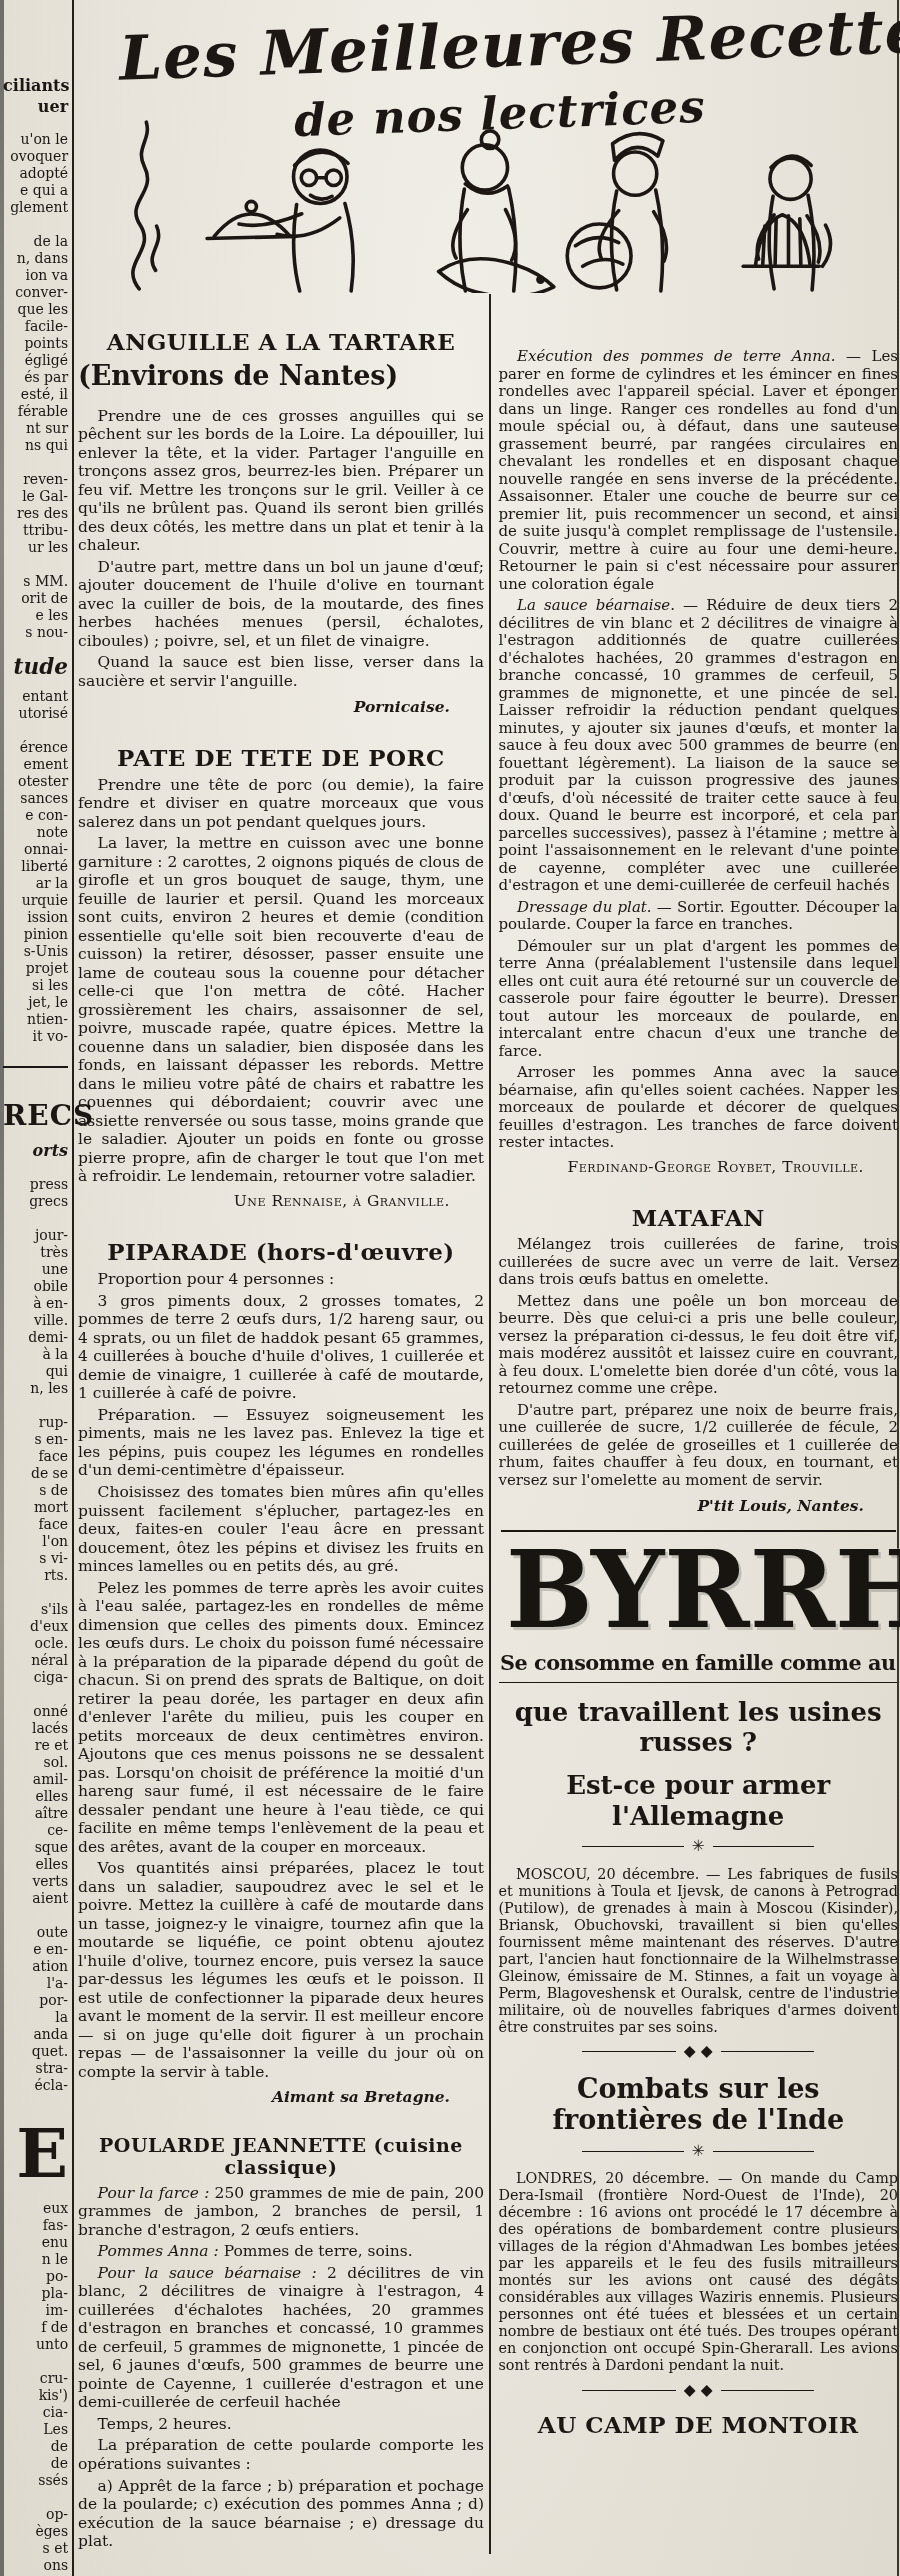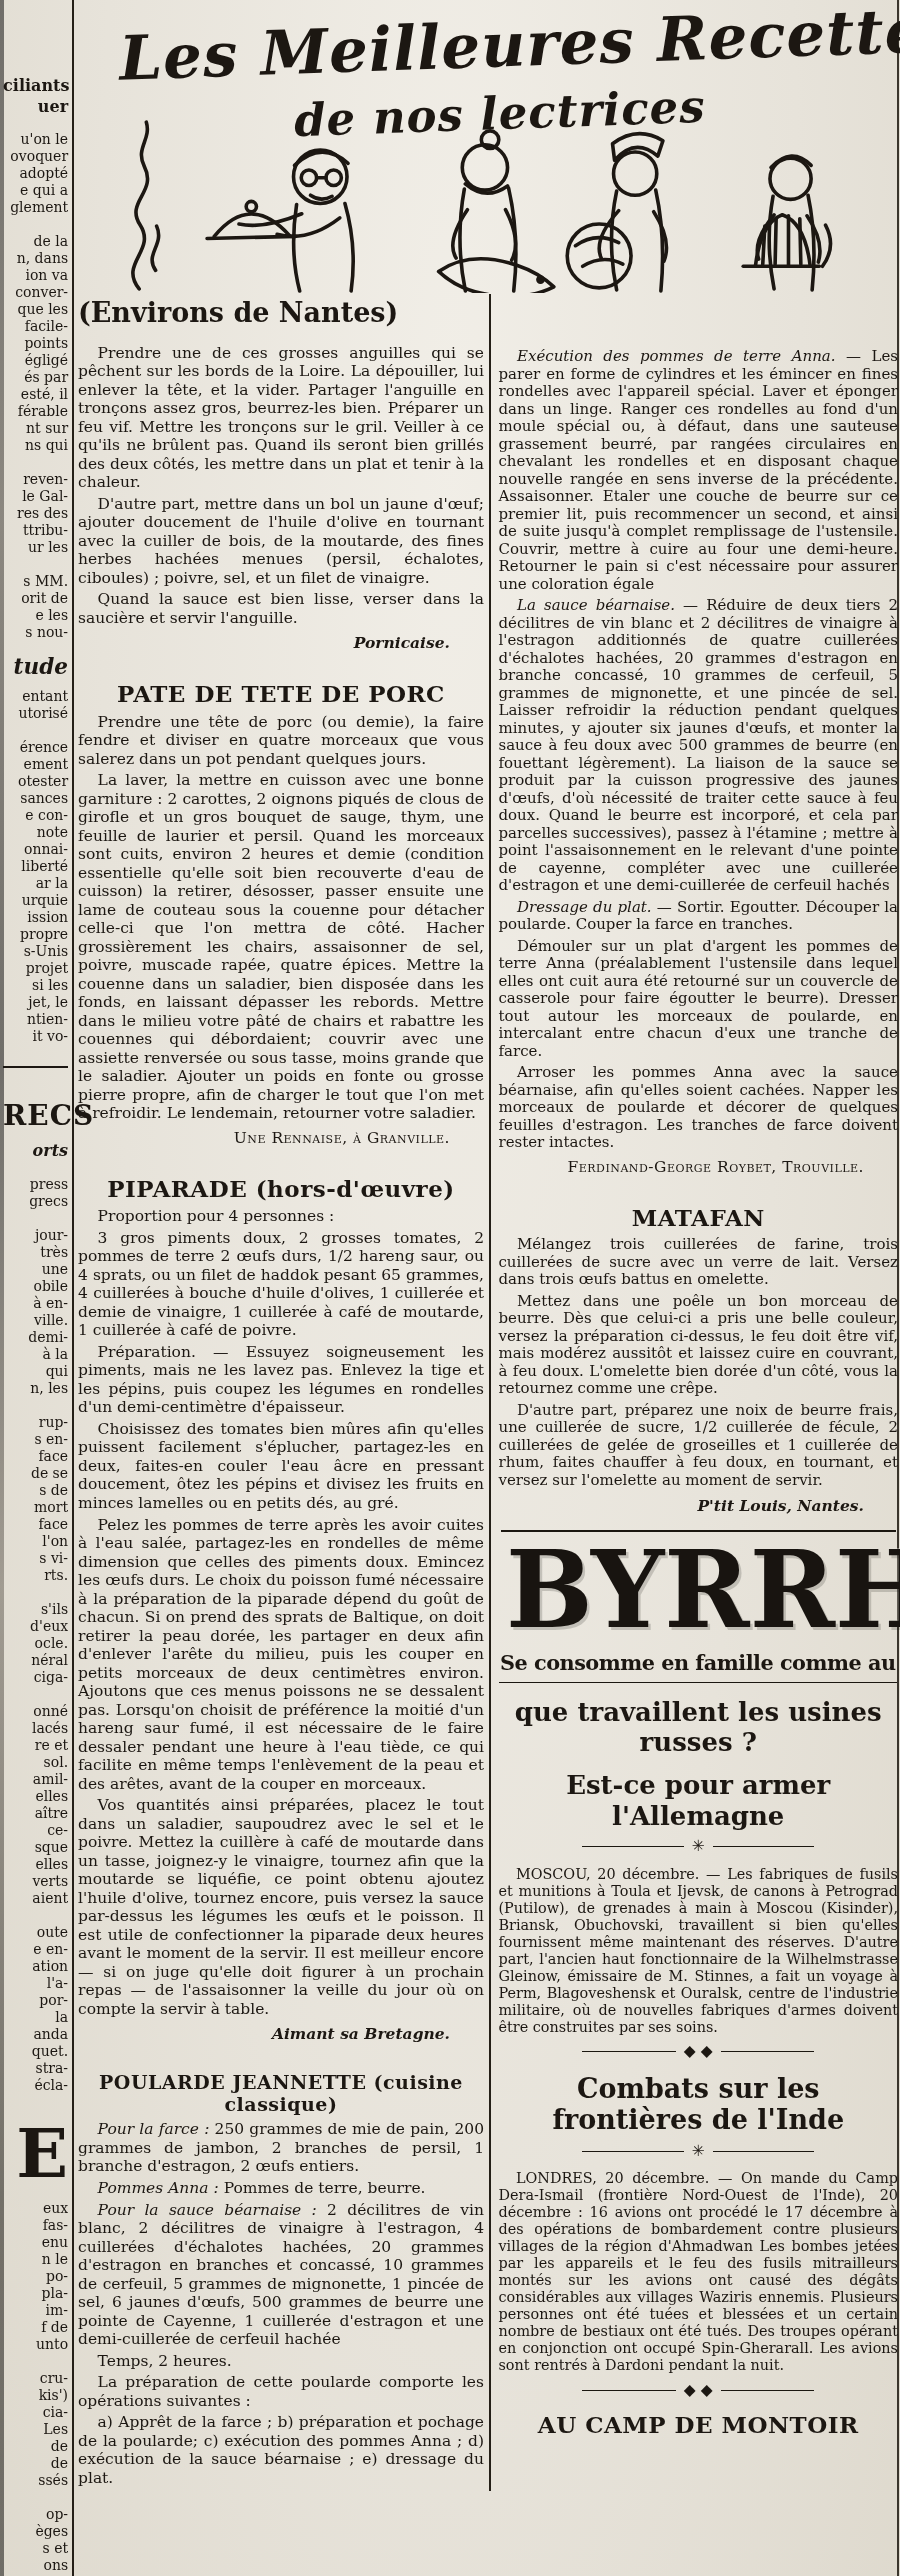--- a/index.html
+++ b/index.html
@@ -286,6 +286,7 @@
     <div class="cols">
 
       <section class="colmid">
+        <h2 class="rt first">ANGUILLE A LA TARTARE</h2>
         <h3 class="rs">(Environs de Nantes)</h3>
         <p>Prendre une de ces grosses anguilles qui se pêchent sur les bords de la Loire. La dépouiller, lui enlever la tête, et la vider. Partager l'anguille en tronçons assez gros, beurrez-les bien. Préparer un feu vif. Mettre les tronçons sur le gril. Veiller à ce qu'ils ne brûlent pas. Quand ils seront bien grillés des deux côtés, les mettre dans un plat et tenir à la chaleur.</p>
         <p>D'autre part, mettre dans un bol un jaune d'œuf; ajouter doucement de l'huile d'olive en tournant avec la cuiller de bois, de la moutarde, des fines herbes hachées menues (persil, échalotes, ciboules) ; poivre, sel, et un filet de vinaigre.</p>

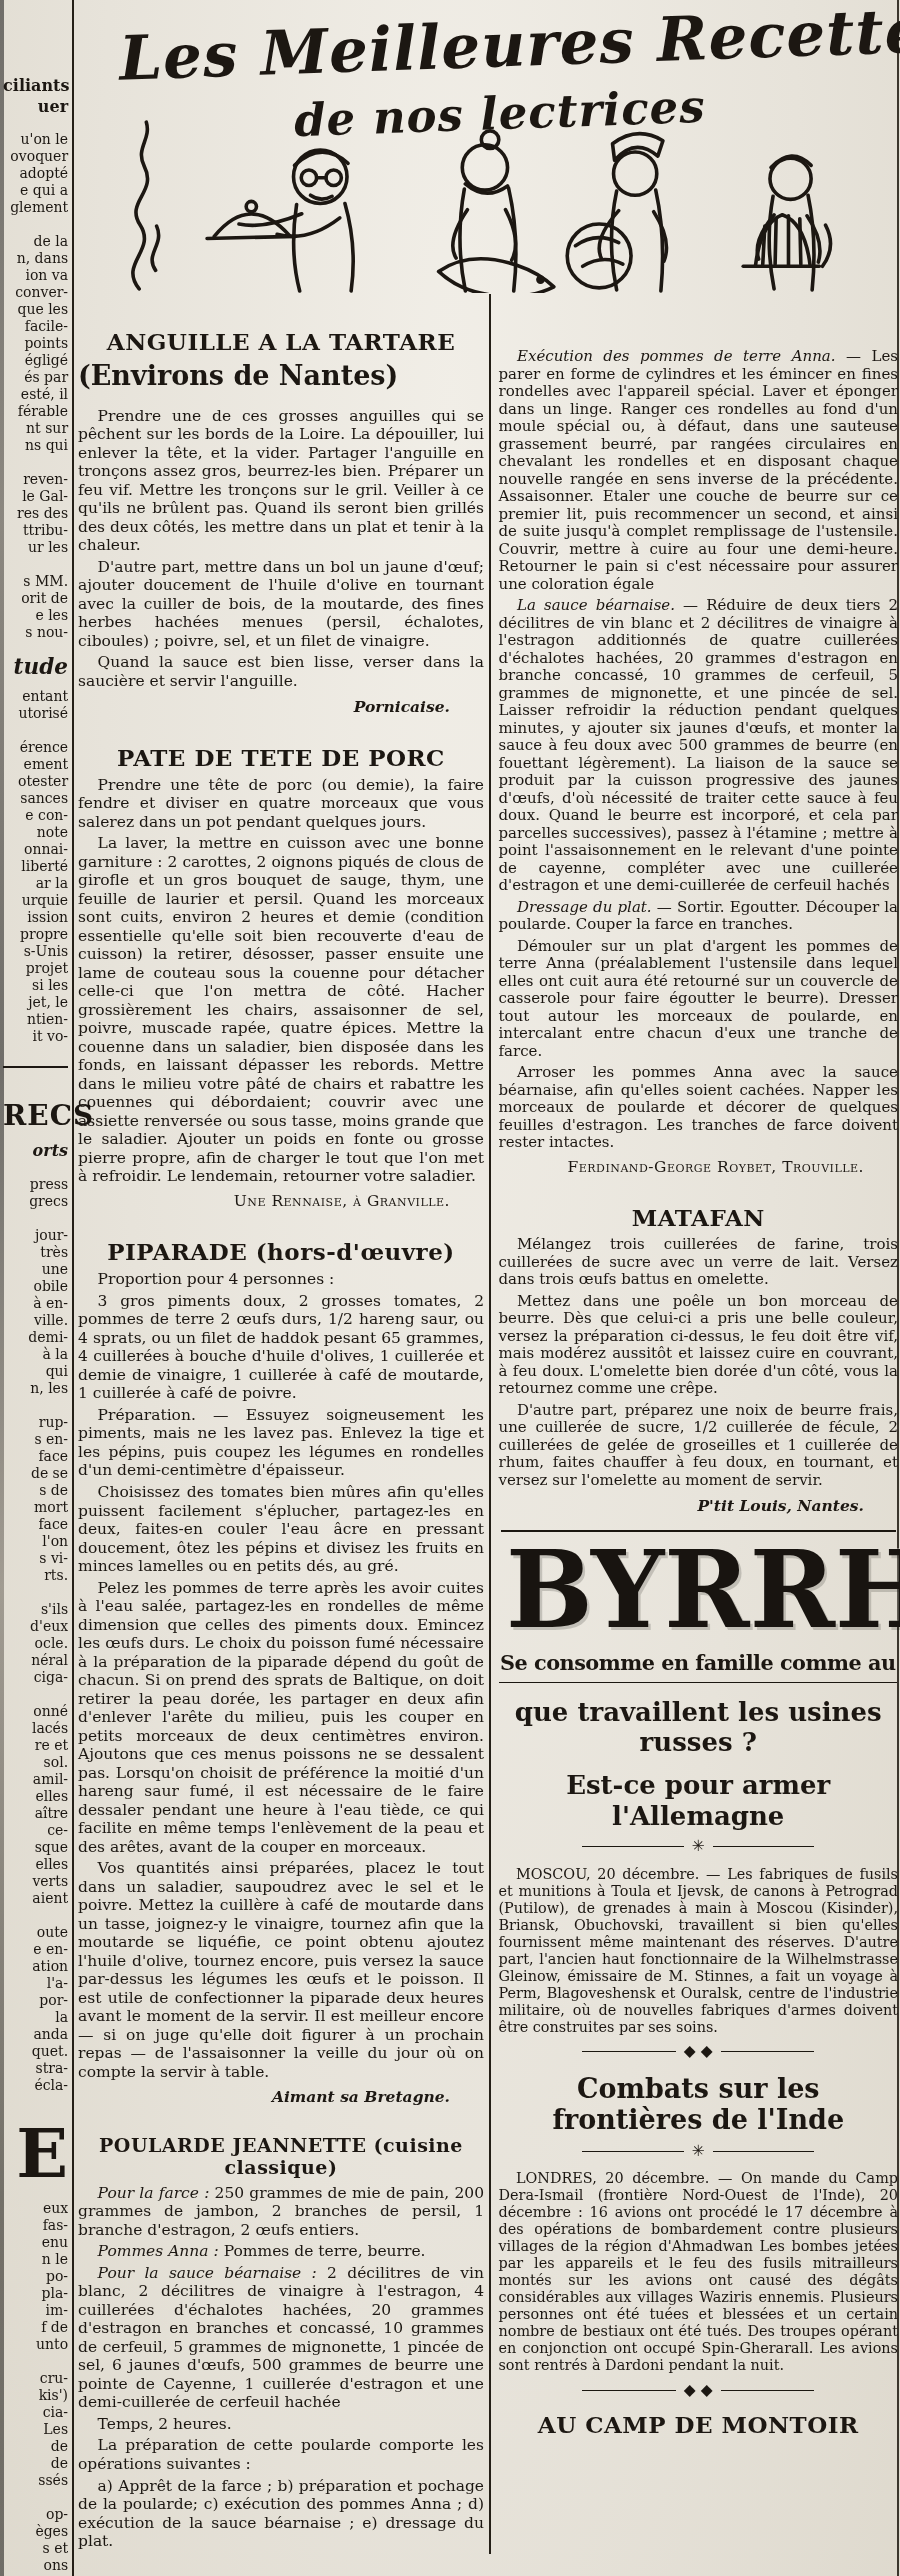--- a/index.html
+++ b/index.html
@@ -119,7 +119,7 @@
 ar la
 urquie
 ission
-propre
+pinion
 s-Unis
 projet
 si les

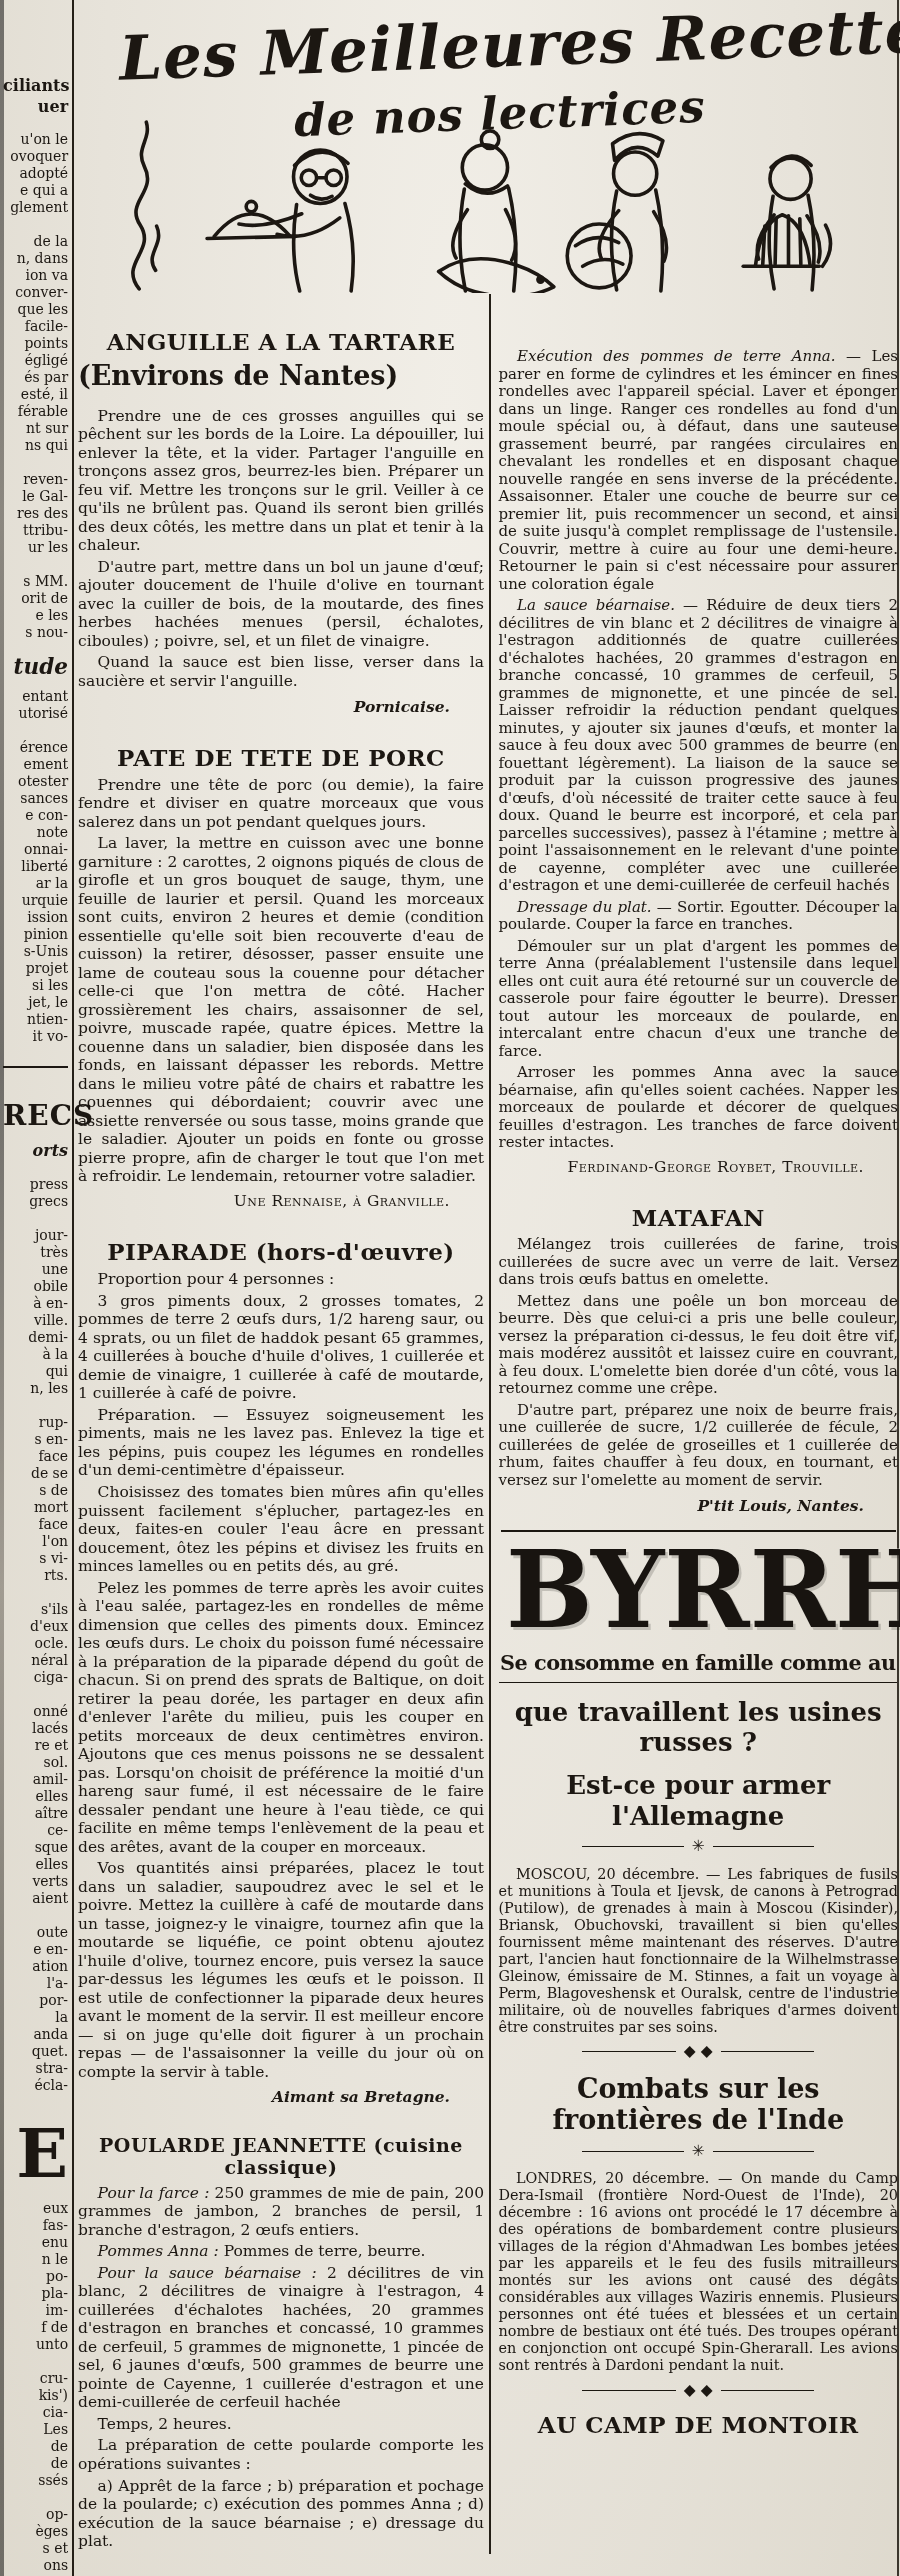--- a/index.html
+++ b/index.html
@@ -309,7 +309,7 @@
 
         <h2 class="rt small">POULARDE JEANNETTE (cuisine classique)</h2>
         <p><span class="lead">Pour la farce :</span><span> 250 grammes de mie de pain, 200 grammes de jambon, 2 branches de persil, 1 branche d'estragon, 2 œufs entiers.</span></p>
-        <p><span class="lead">Pommes Anna :</span><span> Pommes de terre, beurre.</span></p>
+        <p><span class="lead">Pommes Anna :</span><span> Pommes de terre, soins.</span></p>
         <p><span class="lead">Pour la sauce béarnaise :</span><span> 2 décilitres de vin blanc, 2 décilitres de vinaigre à l'estragon, 4 cuillerées d'échalotes hachées, 20 grammes d'estragon en branches et concassé, 10 grammes de cerfeuil, 5 grammes de mignonette, 1 pincée de sel, 6 jaunes d'œufs, 500 grammes de beurre une pointe de Cayenne, 1 cuillerée d'estragon et une demi-cuillerée de cerfeuil hachée</span></p>
         <p><span>Temps, 2 heures.</span></p>
         <p><span>La préparation de cette poularde comporte les opérations suivantes :</span></p>

